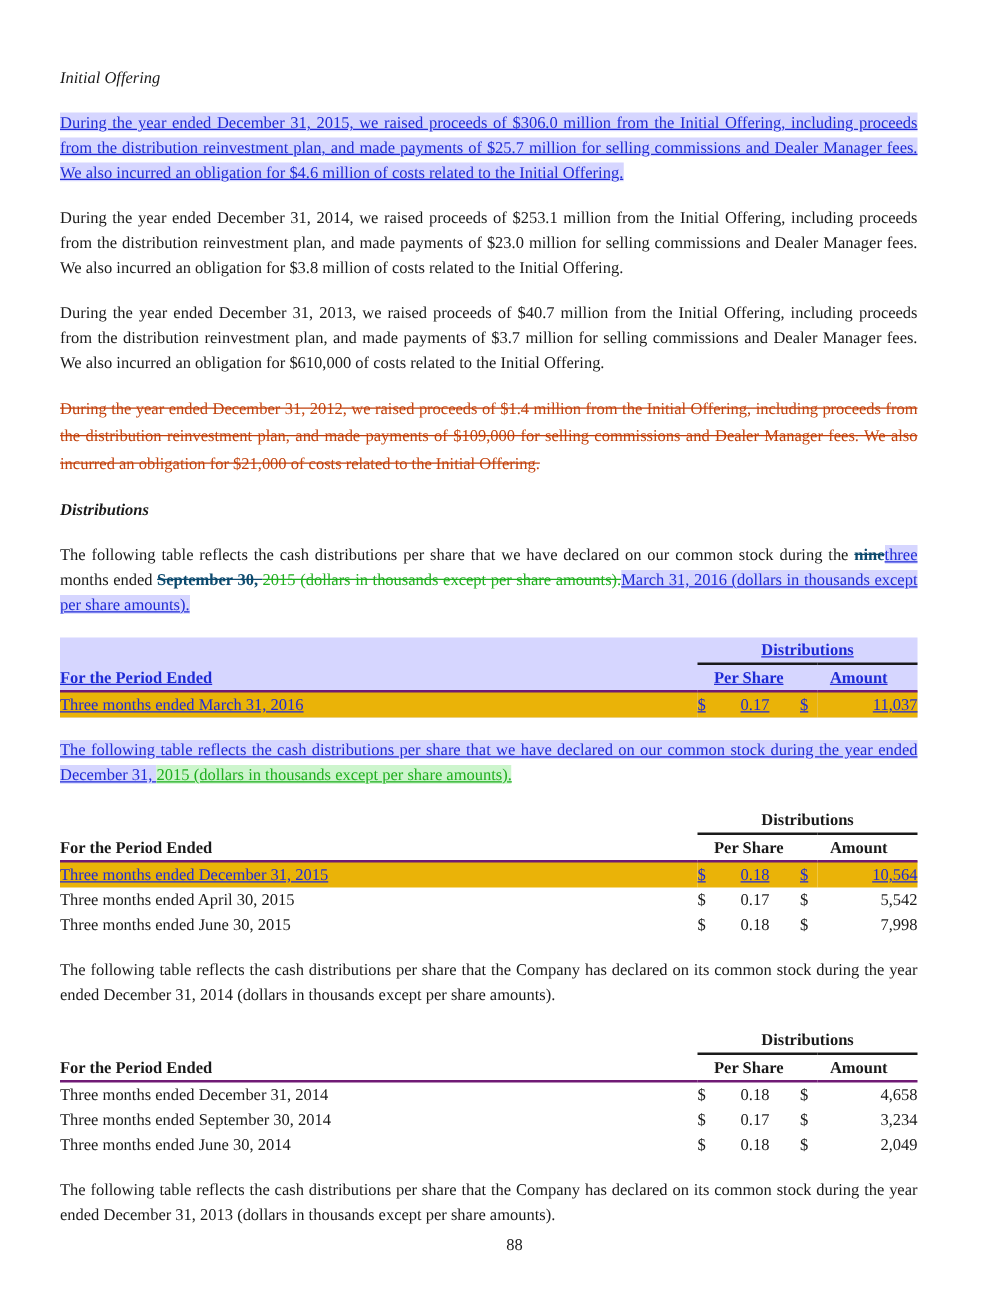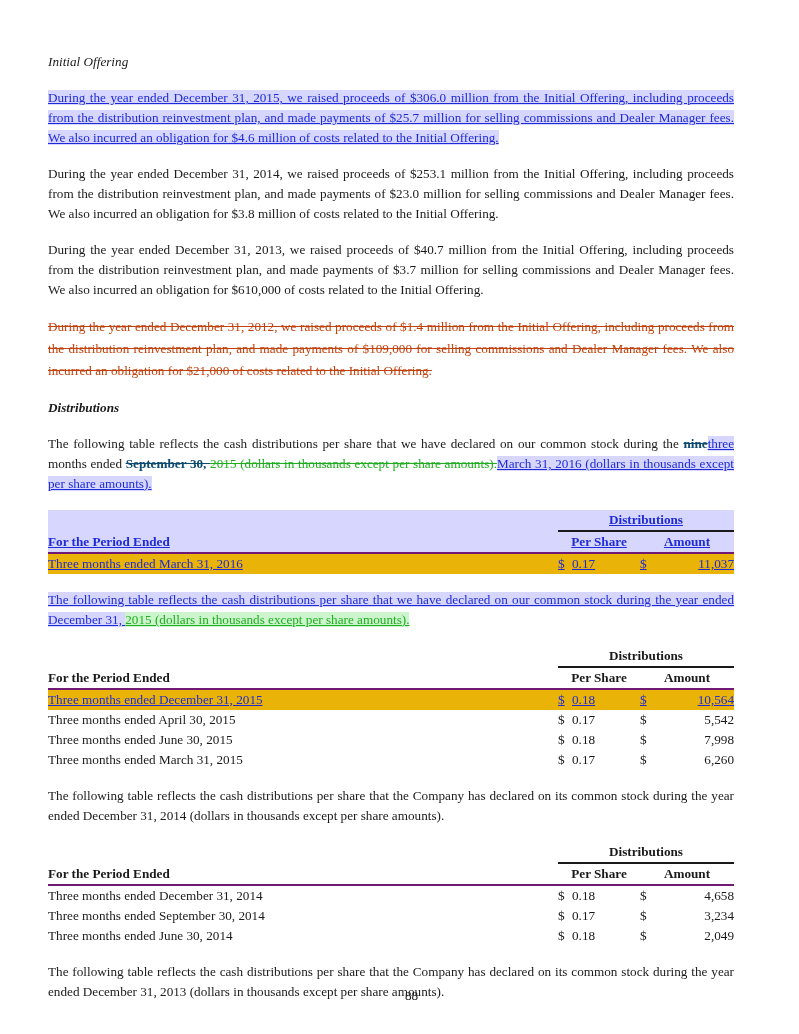--- a/index.html
+++ b/index.html
@@ -17,7 +17,7 @@
   td { padding: 0; height: 19px; vertical-align: bottom; }
   .c-label { width: 510px; }
   .c-d1 { width: 14px; text-align: left; }
-  .c-ps { width: 64px; text-align: left; padding-right: 4px; }
+  .c-ps { width: 64px; text-align: center; padding-right: 4px; }
   .c-d2 { width: 14px; text-align: left; }
   .c-amt { width: 80px; text-align: right; }
   .hdr-dist { text-align: center; font-weight: bold; border-bottom: 2px solid #1a1a1a; }

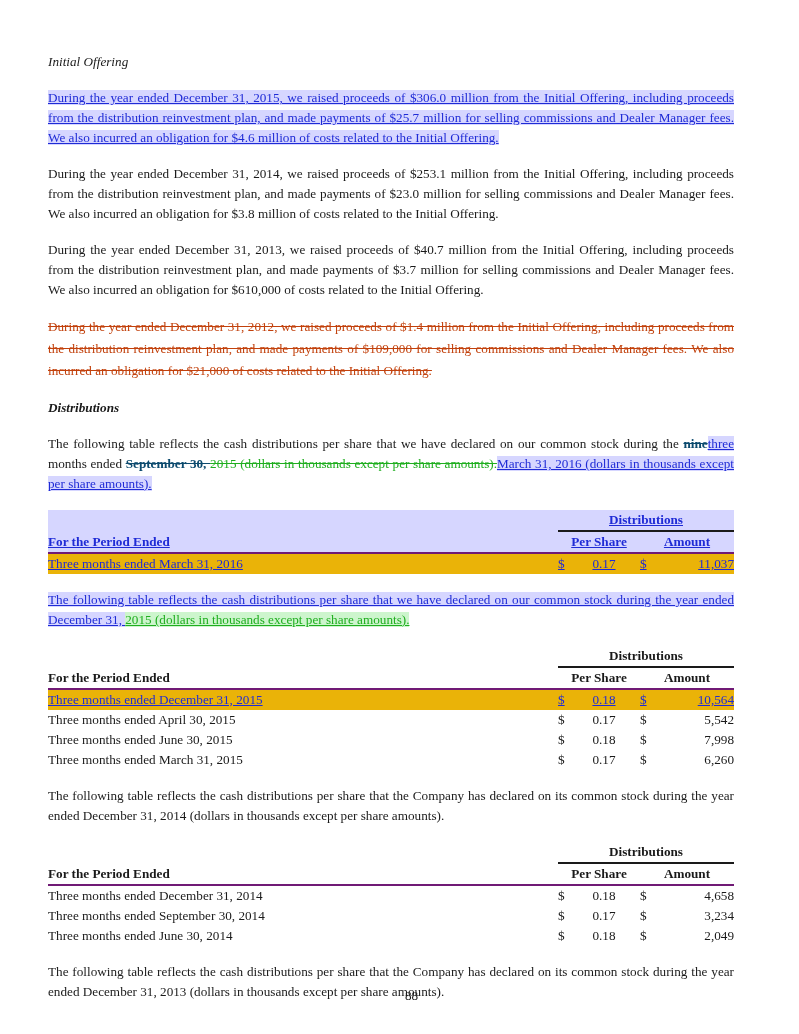--- a/index.html
+++ b/index.html
@@ -102,13 +102,6 @@
       <td class="c-d2">$</td>
       <td class="c-amt">7,998</td>
     </tr>
-    <tr>
-      <td class="c-label">Three months ended March 31, 2015</td>
-      <td class="c-d1">$</td>
-      <td class="c-ps">0.17</td>
-      <td class="c-d2">$</td>
-      <td class="c-amt">6,260</td>
-    </tr>
   </tbody>
     </table>
 

